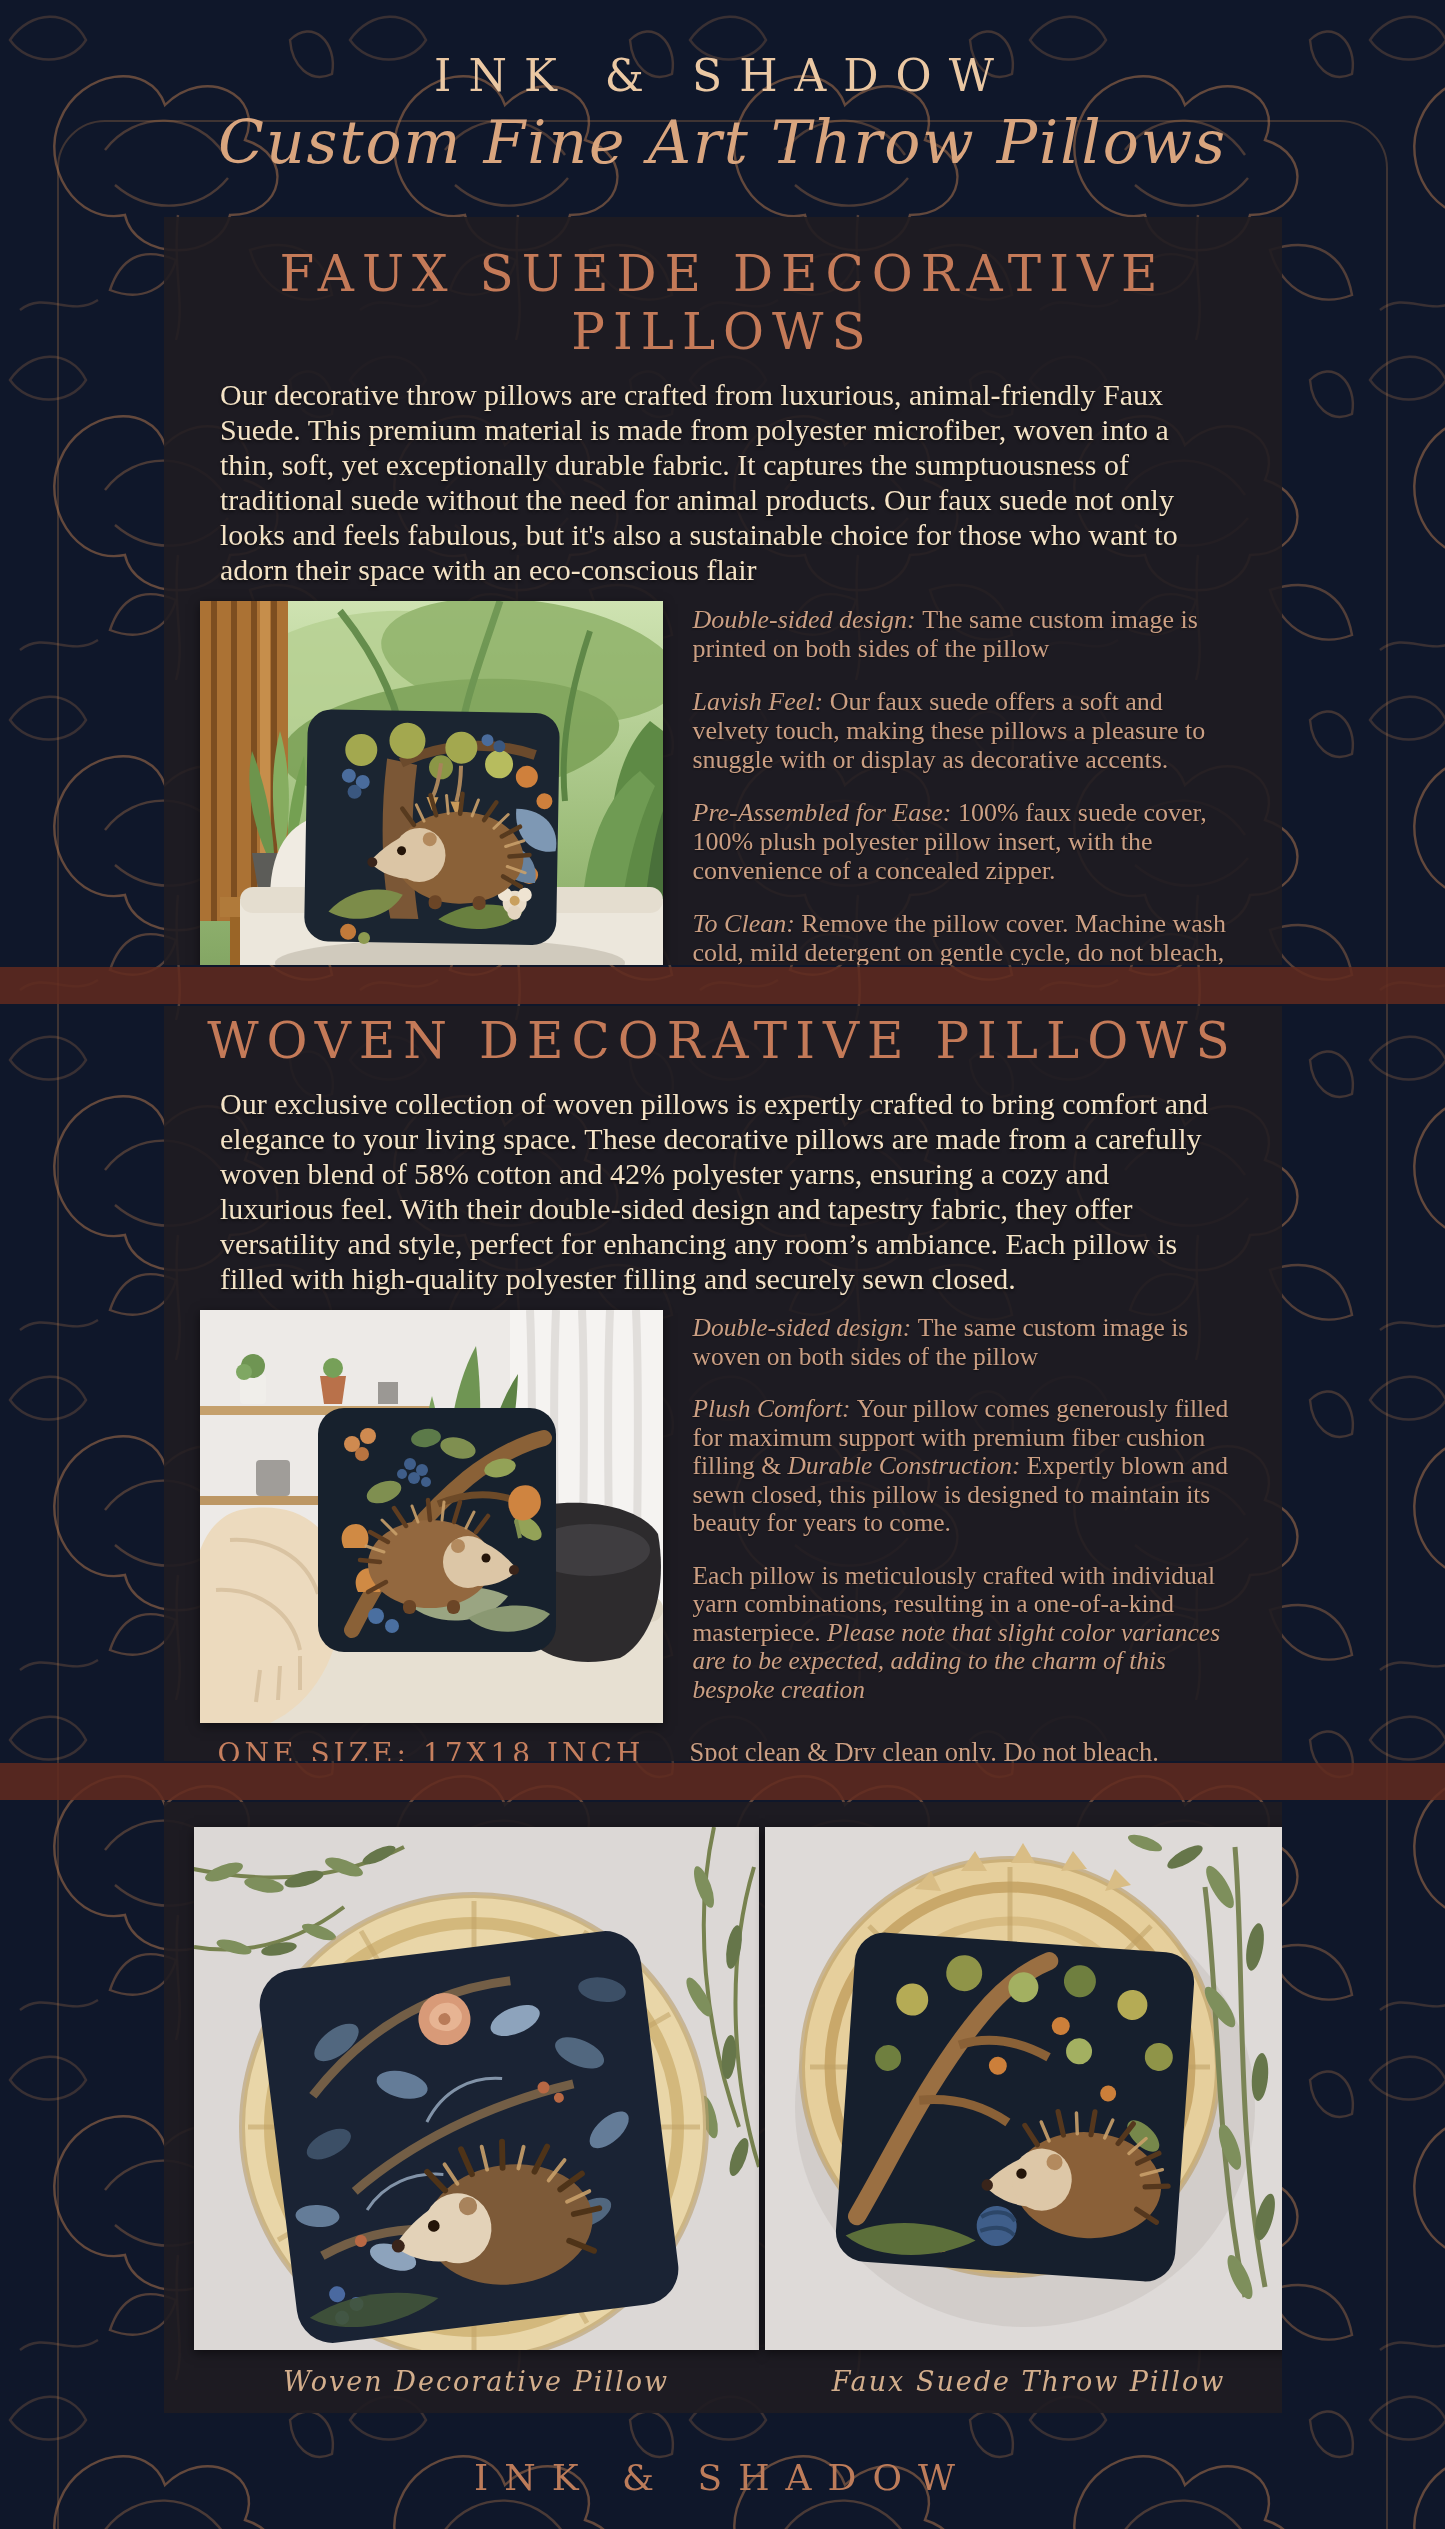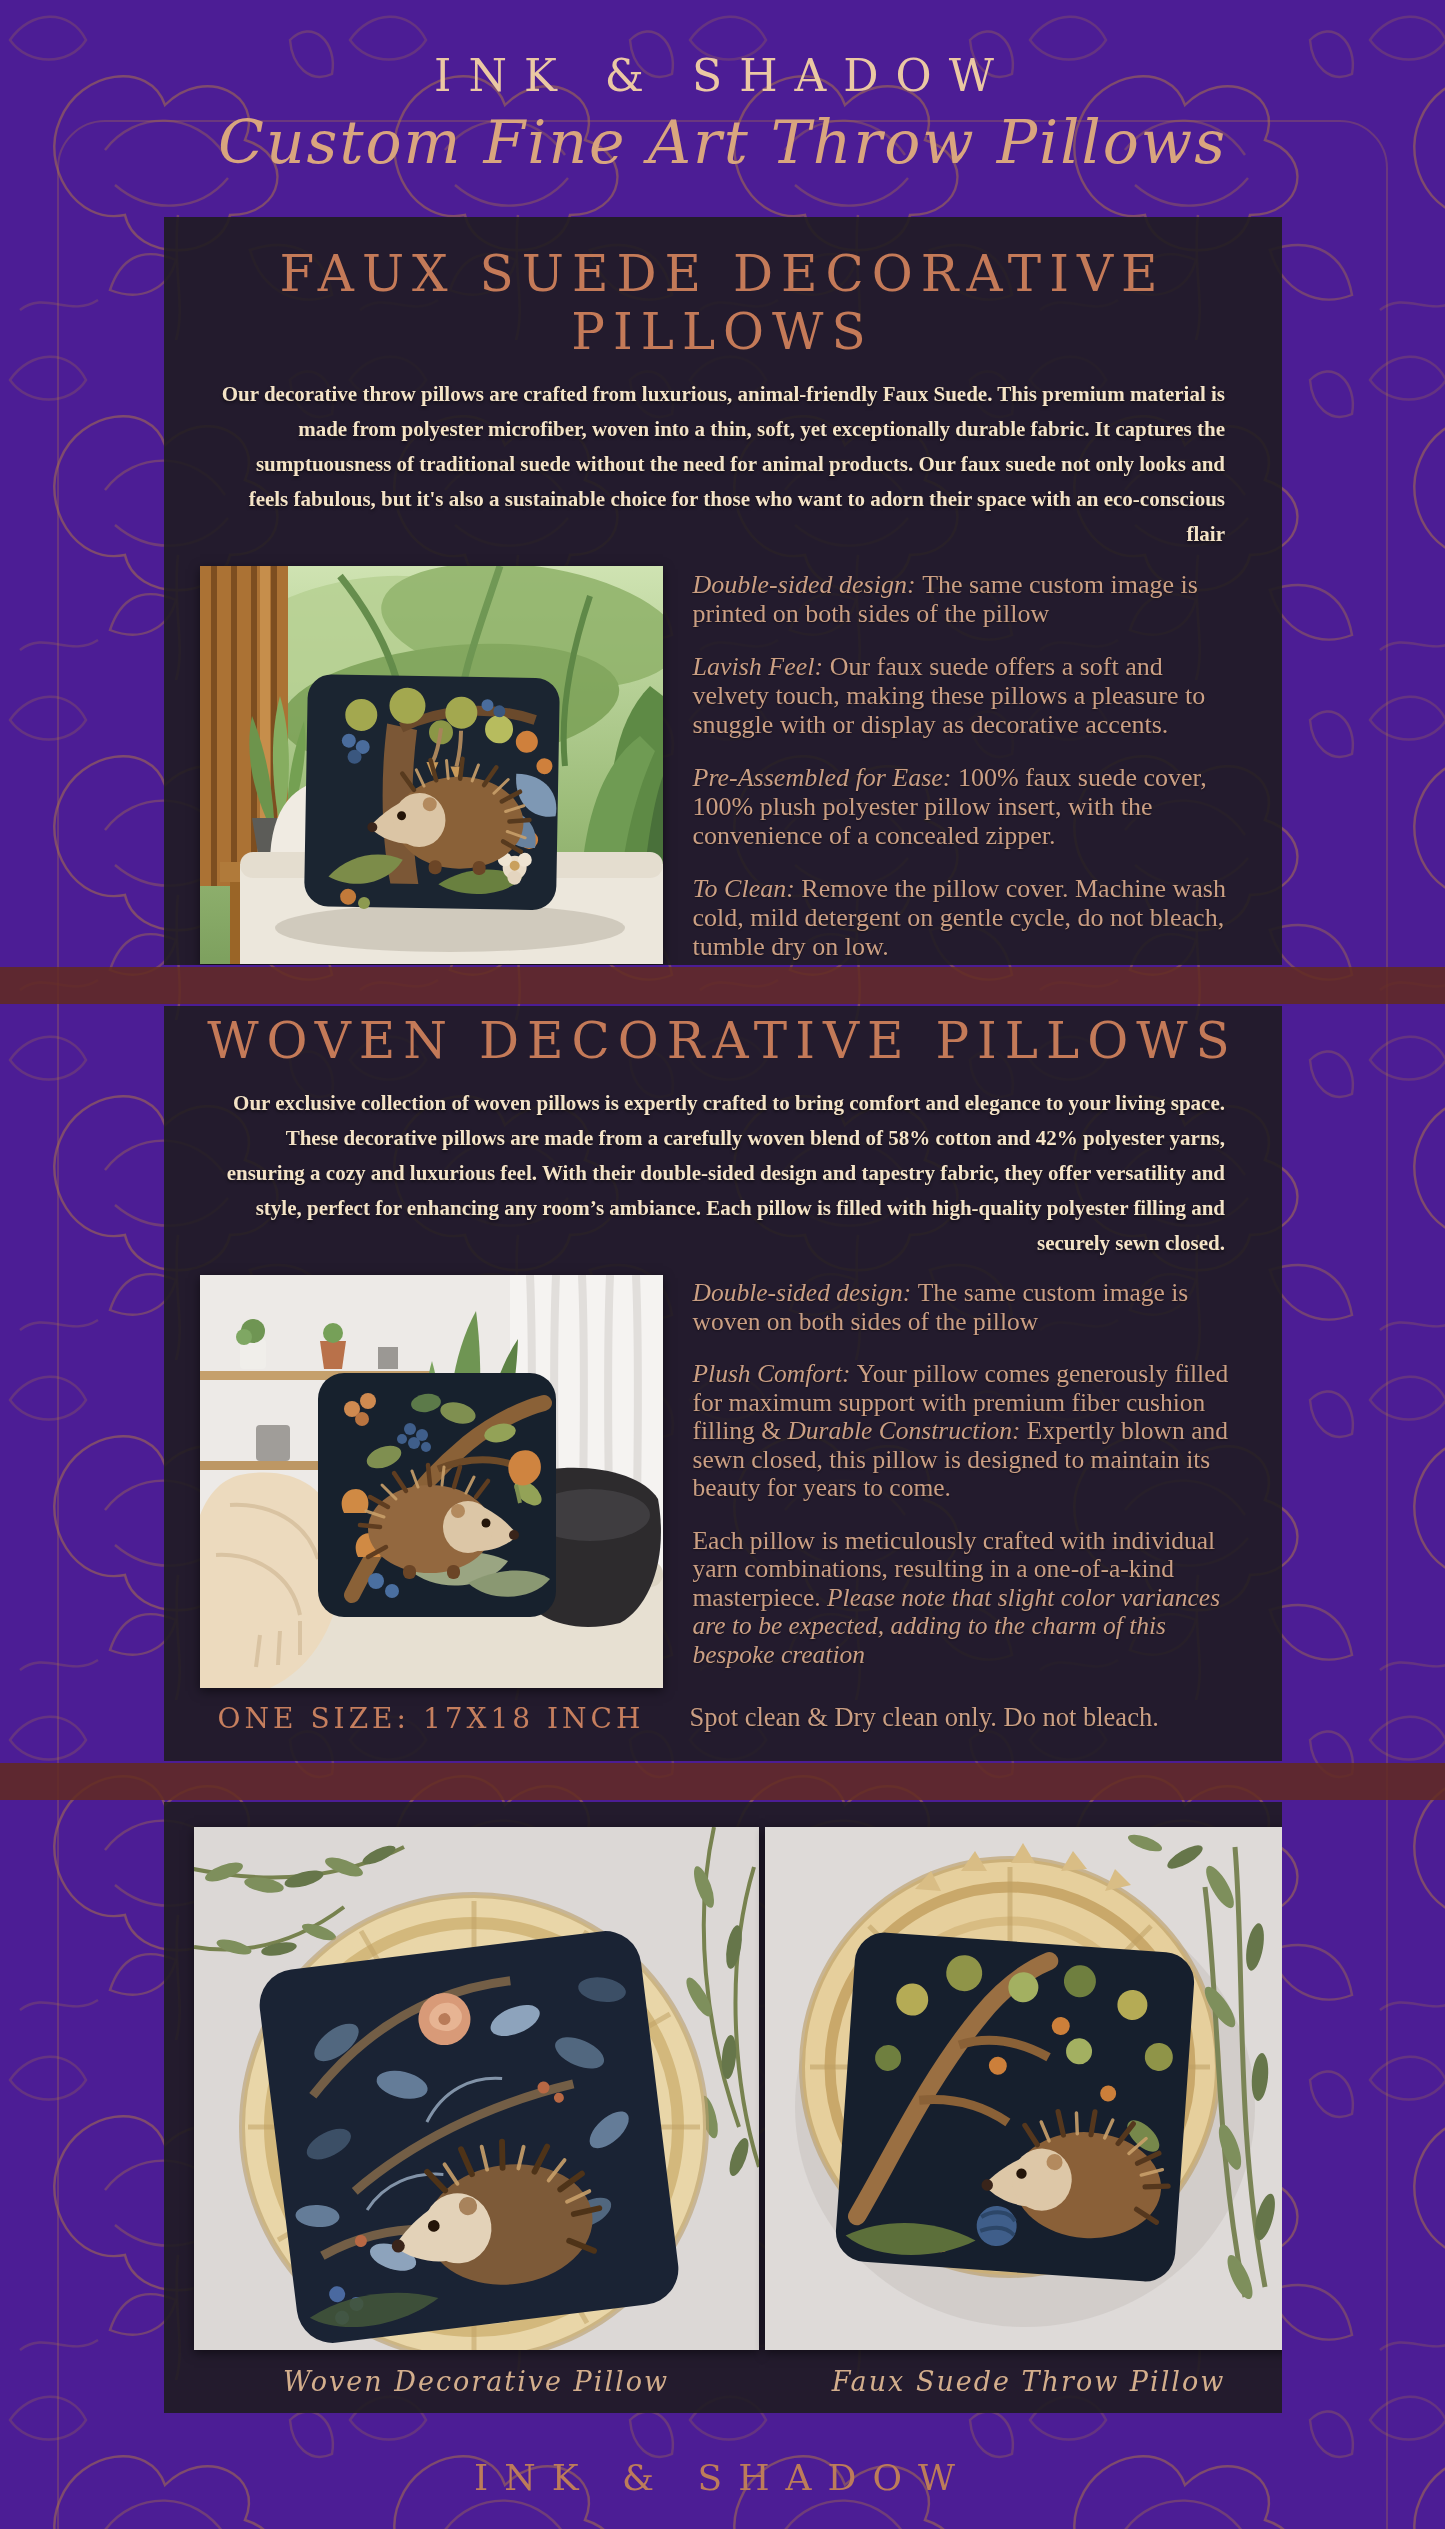--- a/index.html
+++ b/index.html
@@ -5,7 +5,7 @@
   * { box-sizing: border-box; margin: 0; padding: 0; }
   body { background:#2b1713; font-family:"Liberation Serif", serif; }
   .page { position:relative; width:1445px; height:2529px; margin:0 auto;
-          background:#4c1d95; overflow:hidden; }
+          background:#0f172a; overflow:hidden; }
   .pattern-layer { position:absolute; inset:0; z-index:0; }
   .deco-frame { position:absolute; left:57px; right:57px; top:120px; height:2500px;
                 border:2px solid rgba(175,118,72,.30); border-radius:48px; z-index:1; }

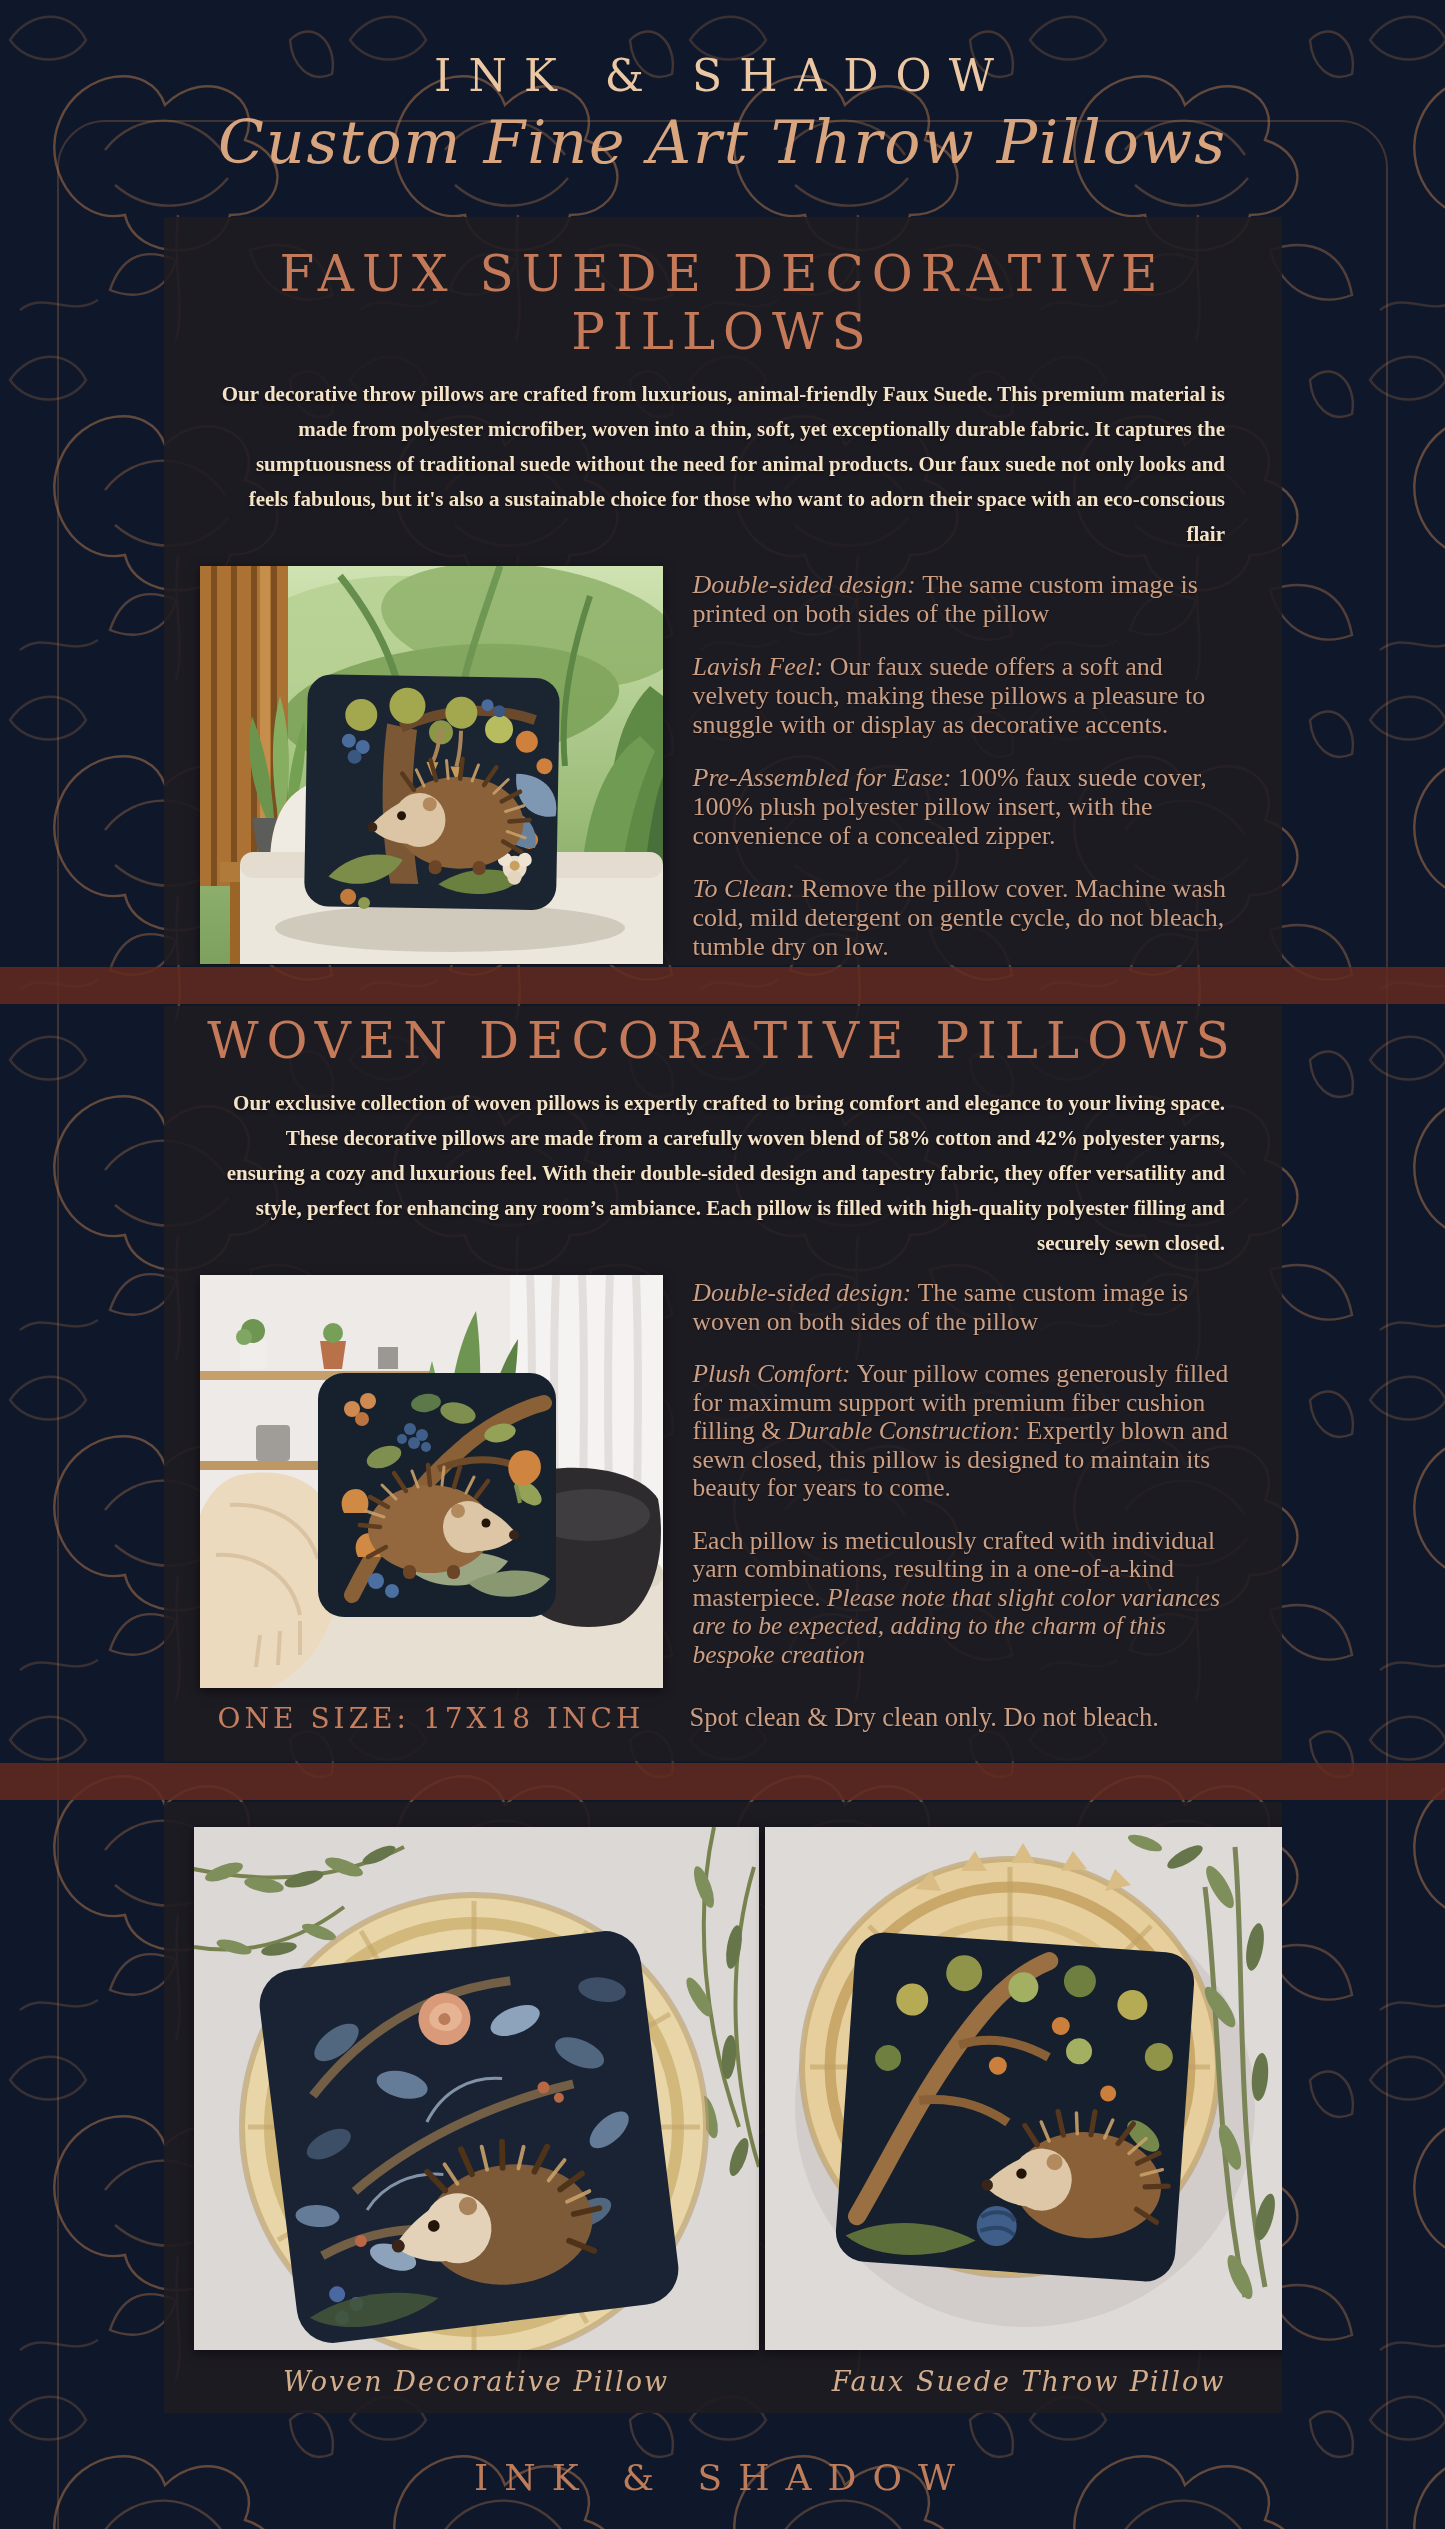--- a/index.html
+++ b/index.html
@@ -29,8 +29,8 @@
 
   .section-title { font-family:"DejaVu Serif", serif; font-size:50px; font-weight:400;
                    color:#c47a58; text-align:center; letter-spacing:8px; margin:6px 0 16px; }
-  .intro { max-width:1005px; margin:0 auto 12px; text-align:right; color:#f4e3c6;
-           font-size:21px; line-height:35px; text-shadow:0 2px 3px rgba(0,0,0,.5);font-weight:bold; }
+  .intro { max-width:1005px; margin:0 auto 12px; text-align:left; color:#f4e3c6;
+           font-size:30px; line-height:35px; text-shadow:0 2px 3px rgba(0,0,0,.5); }
 
   .cols { display:flex; gap:30px; padding:2px 36px 0; }
   .photo { flex:none; background:#101018; box-shadow:0 3px 10px rgba(0,0,0,.5); }

